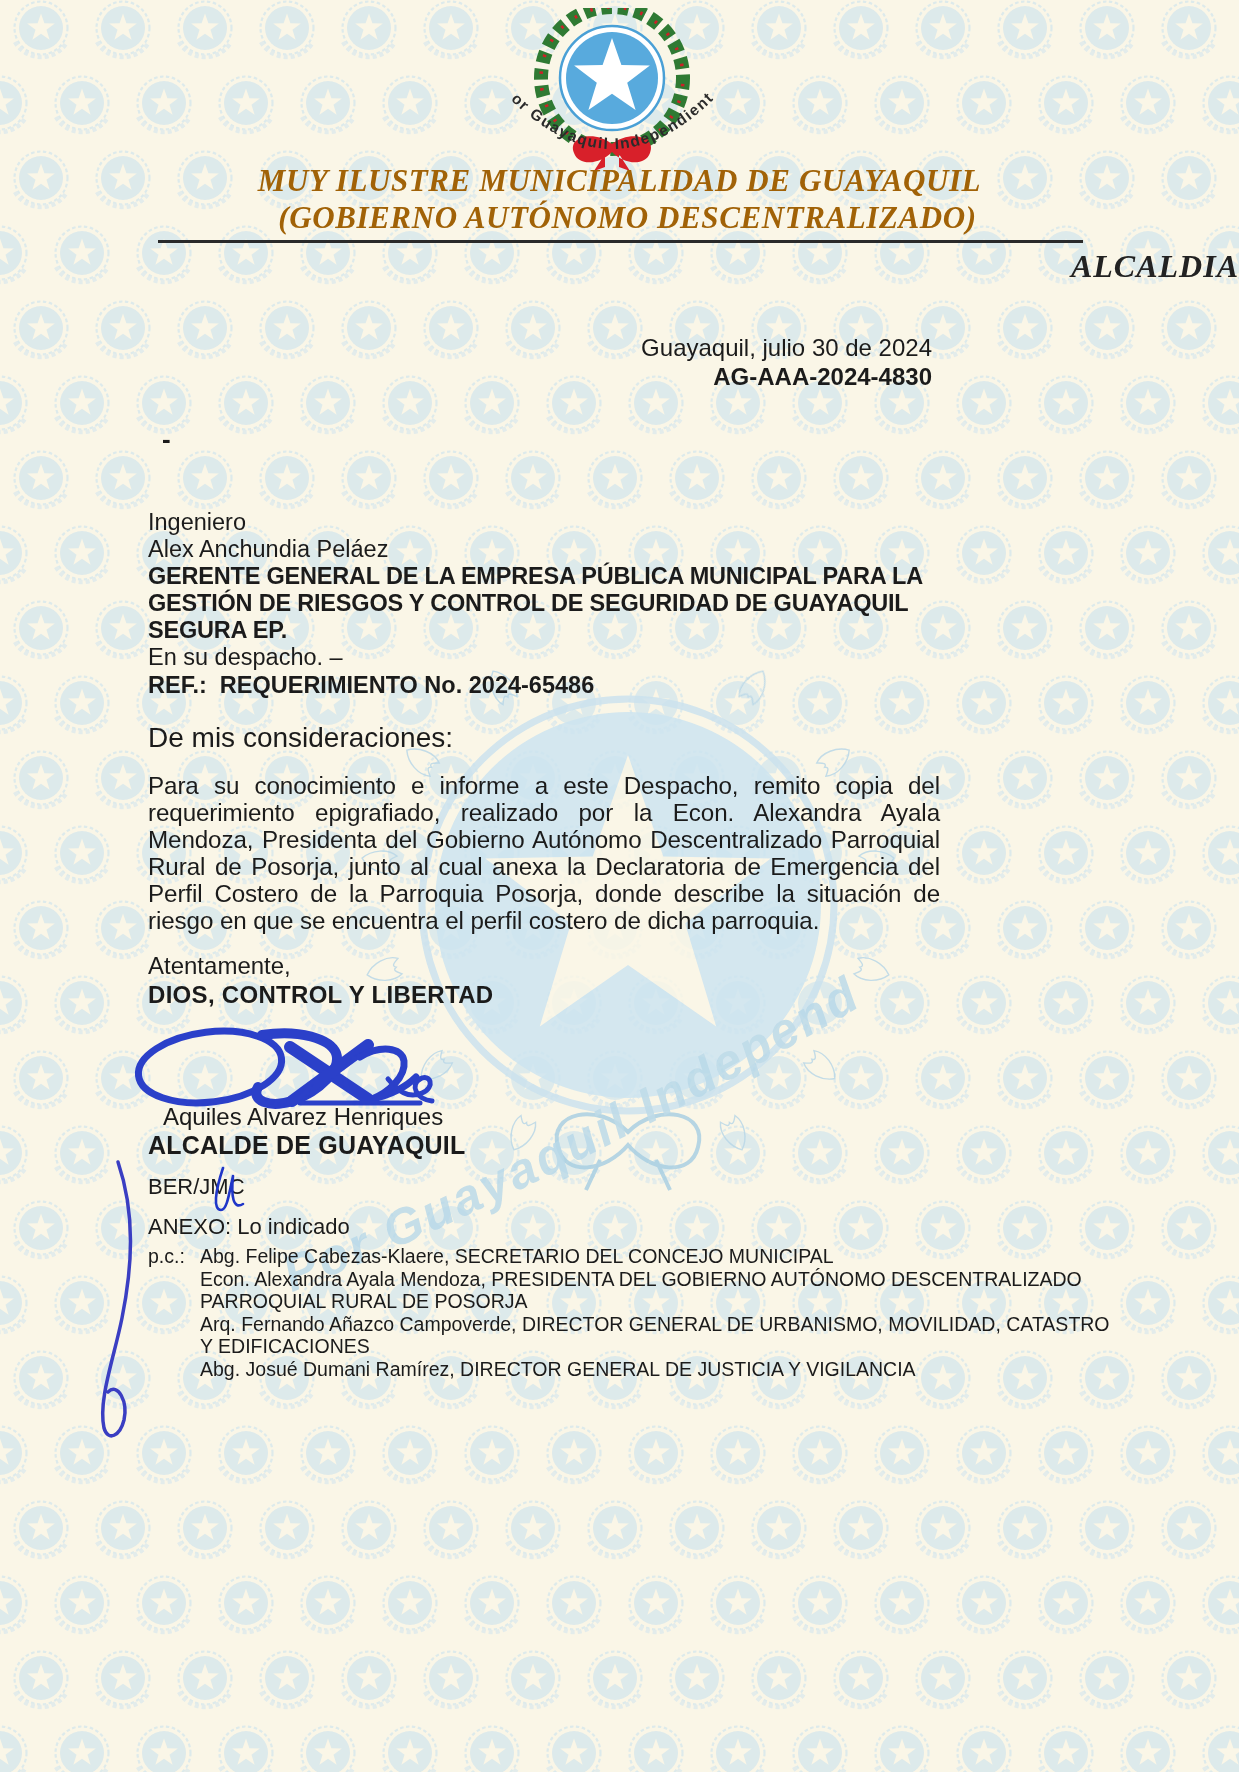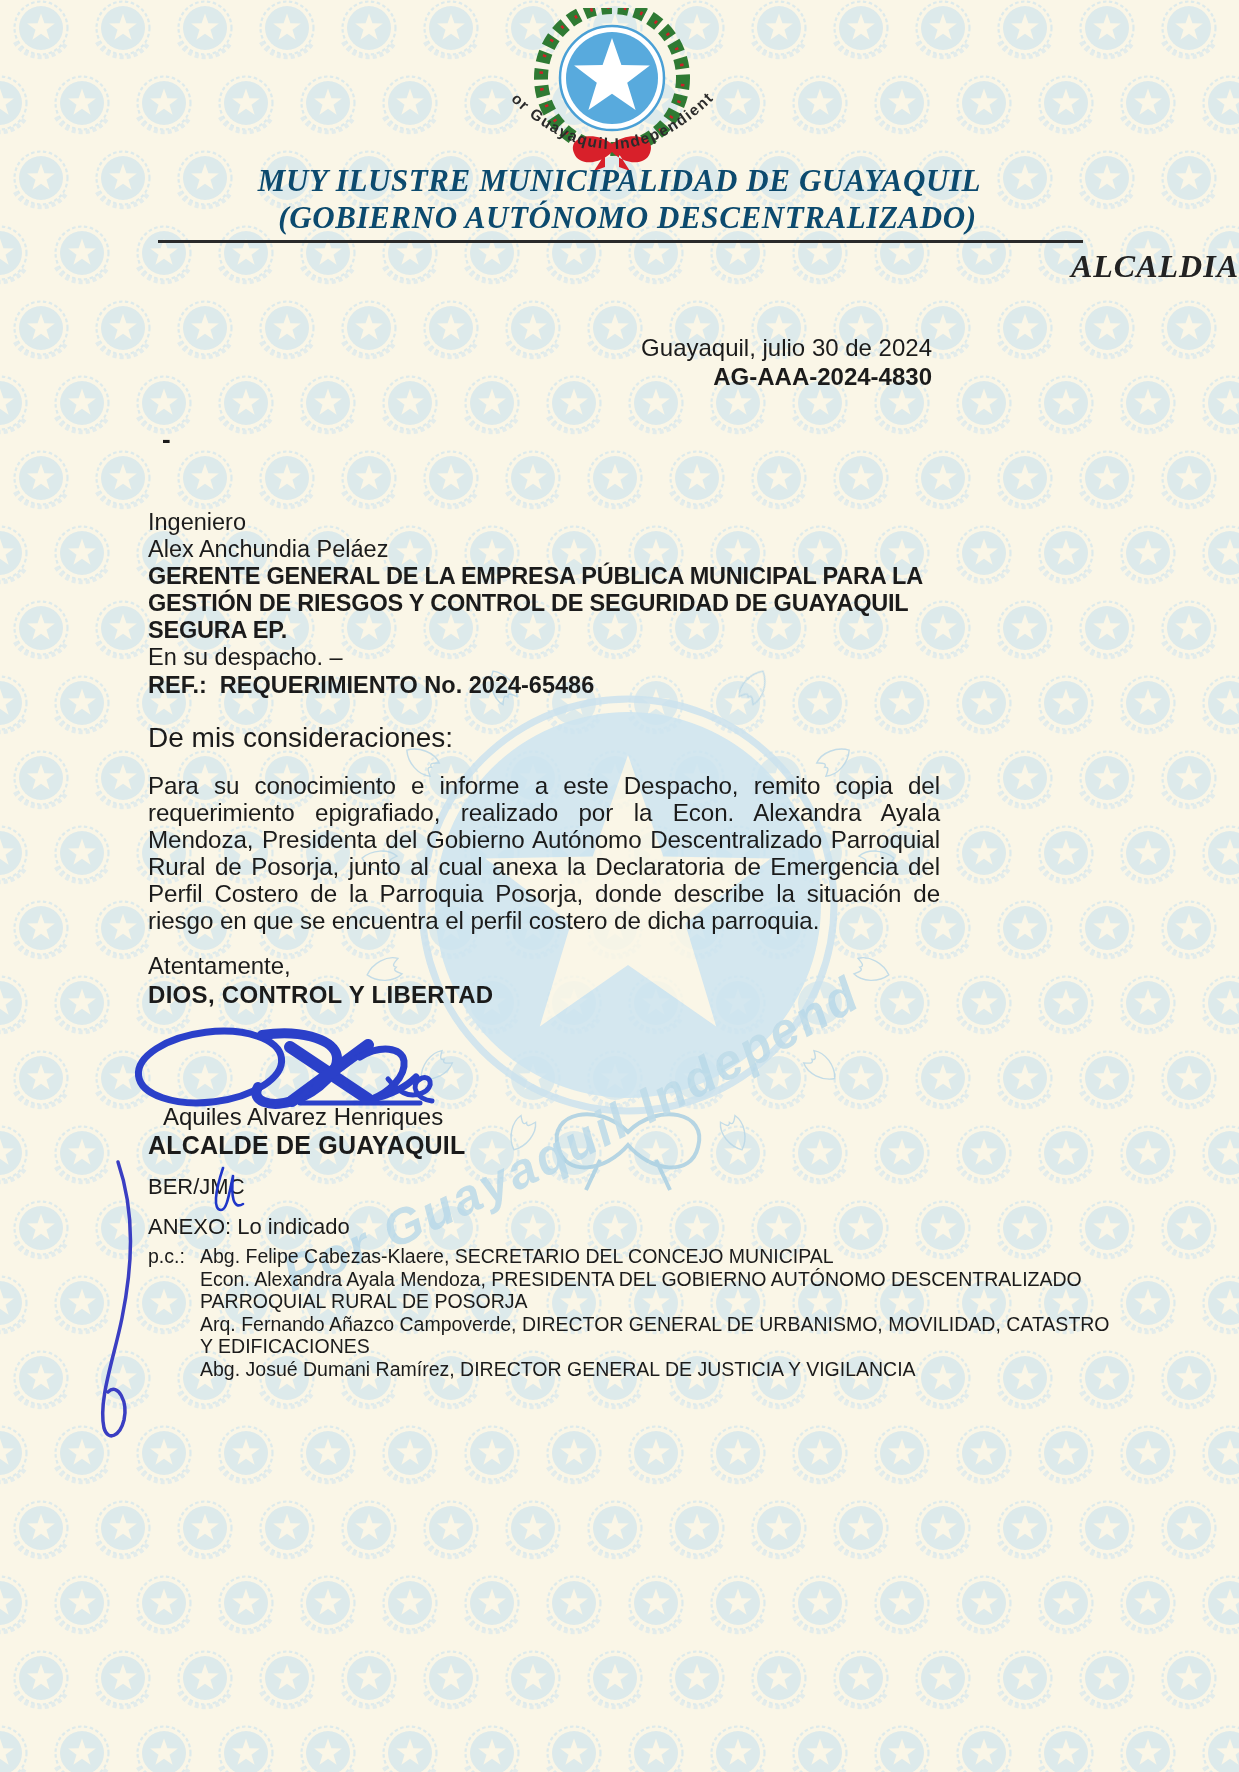--- a/index.html
+++ b/index.html
@@ -17,7 +17,7 @@
     width:100%;text-align:center;
     font-family:"Liberation Serif", serif;
     font-style:italic;font-weight:600;
-    font-size:31px;letter-spacing:0.6px;color:#0c4a6e;
+    font-size:31px;letter-spacing:0.6px;color:#a16207;
   }
   .rule{background:#2a2a2a;height:2.5px;}
   .alcaldia{

